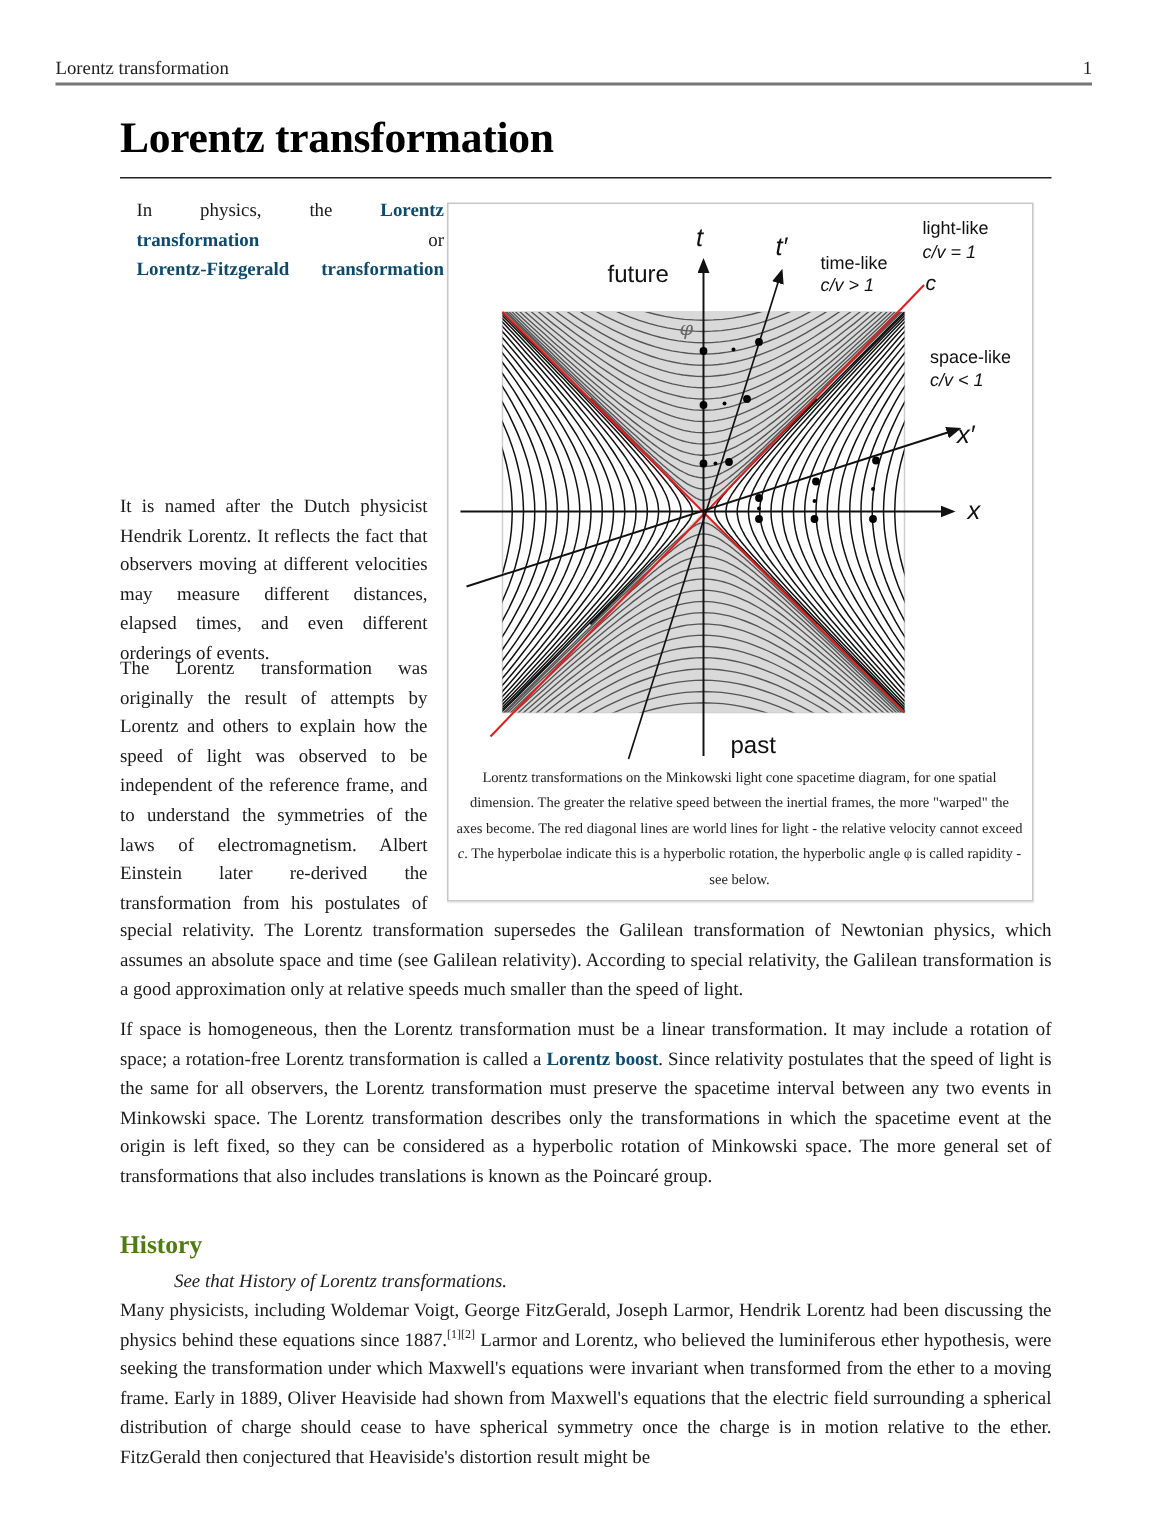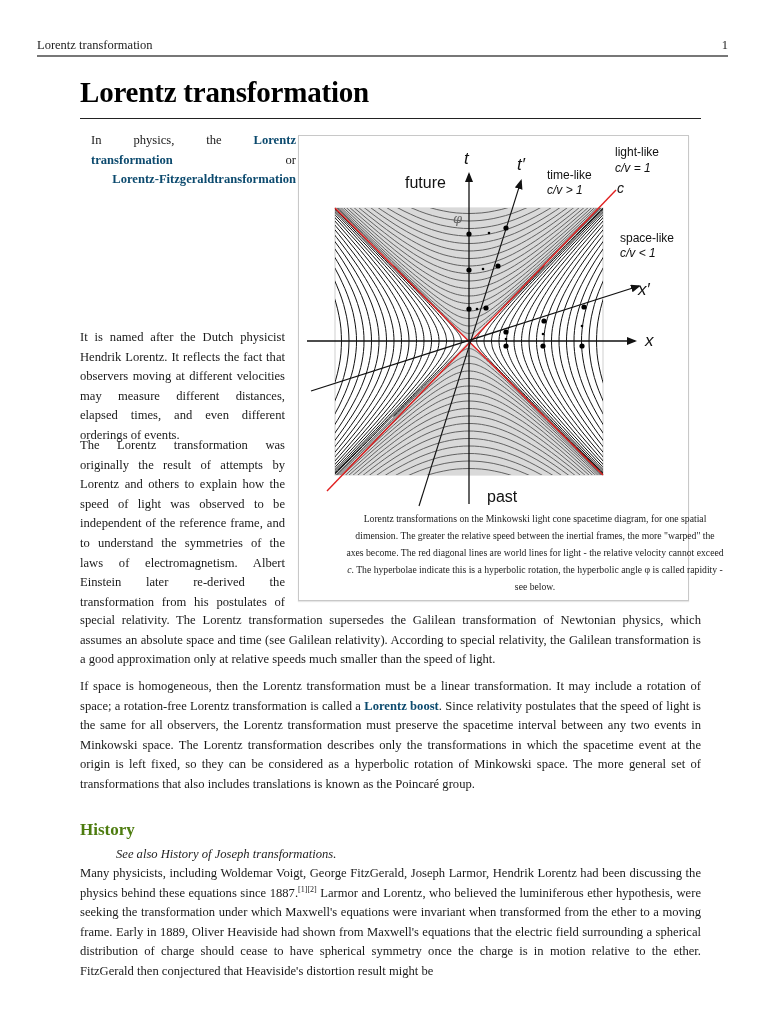--- a/index.html
+++ b/index.html
@@ -56,7 +56,7 @@
     <b>transformation</b>
     <span>or</span>
   </div>
-  <div style="display:flex;justify-content:flex-end;">
+  <div style="display:flex;justify-content:space-between;">
     <b>Lorentz-Fitzgerald</b>
     <b>transformation</b>
   </div>

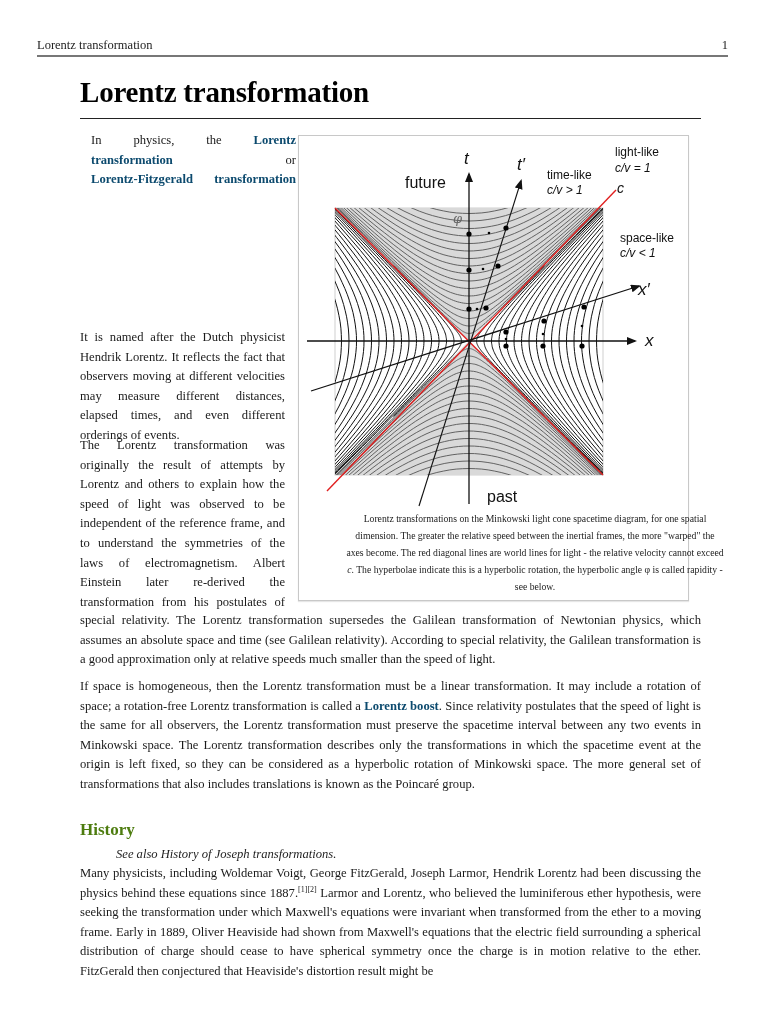--- a/index.html
+++ b/index.html
@@ -26,7 +26,7 @@
          border: 1px solid #c8c8c8; box-shadow: 0 1px 1px #e6e6e6; background: #fff; }
   .figure svg { position: absolute; left: 0; top: 0; }
   .caption { position: absolute; left: 303px; top: 510px; width: 378px; font-size: 9.7px;
-         line-height: 17px; text-align: center; color: #222; margin-left: 42px; }
+         line-height: 17px; text-align: center; color: #222; }
   .lbl { font-family: "Liberation Sans", "DejaVu Sans", sans-serif; fill: #111; }
 
   .history-heading { position: absolute; left: 80px; top: 820px; font-size: 17px; font-weight: bold; color: #4d7c0f; margin:0; }

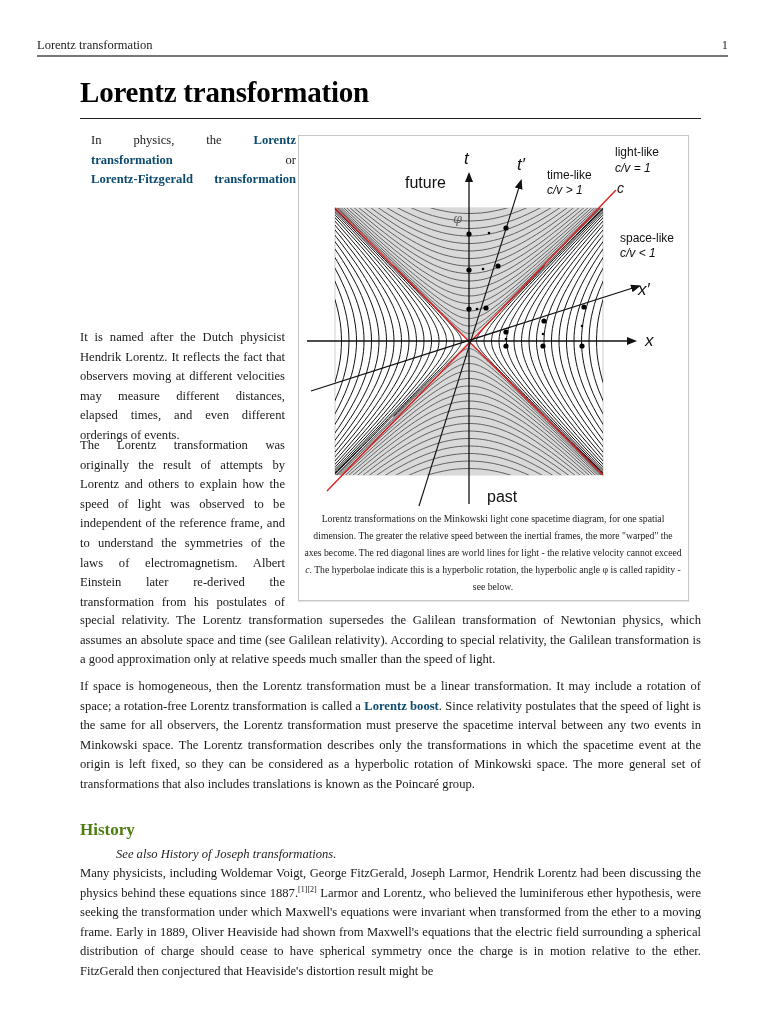--- a/index.html
+++ b/index.html
@@ -215,7 +215,7 @@
 <p class="fullpara" style="top:677px;"><span>If space is homogeneous, then the Lorentz transformation must be a linear transformation. It may include a rotation of space; a rotation-free Lorentz transformation is called a </span><b>Lorentz boost</b><span>. Since relativity postulates that the speed of light is the same for all observers, the Lorentz transformation must preserve the spacetime interval between any two events in Minkowski space. The Lorentz transformation describes only the transformations in which the spacetime event at the origin is left fixed, so they can be considered as a hyperbolic rotation of Minkowski space. The more general set of transformations that also includes translations is known as the Poincaré group.</span></p>
 
 <h2 class="history-heading">History</h2>
-<div class="seealso">See also History of Joseph transformations.</div>
+<div class="seealso">See that History of Lorentz transformations.</div>
 
 <p class="fullpara" style="top:864px;"><span>Many physicists, including Woldemar Voigt, George FitzGerald, Joseph Larmor, Hendrik Lorentz had been discussing the physics behind these equations since 1887.</span><sup>[1][2]</sup><span> Larmor and Lorentz, who believed the luminiferous ether hypothesis, were seeking the transformation under which Maxwell's equations were invariant when transformed from the ether to a moving frame. Early in 1889, Oliver Heaviside had shown from Maxwell's equations that the electric field surrounding a spherical distribution of charge should cease to have spherical symmetry once the charge is in motion relative to the ether. FitzGerald then conjectured that Heaviside's distortion result might be</span></p>
 

